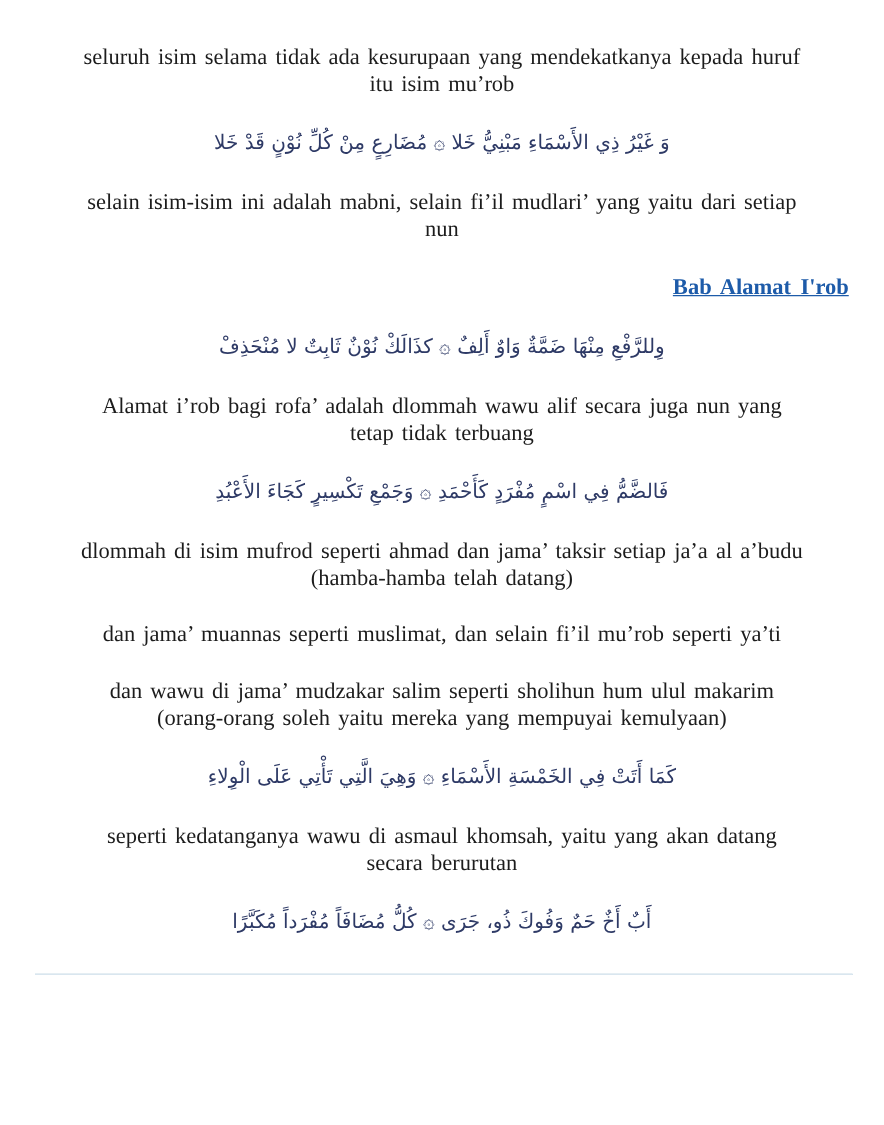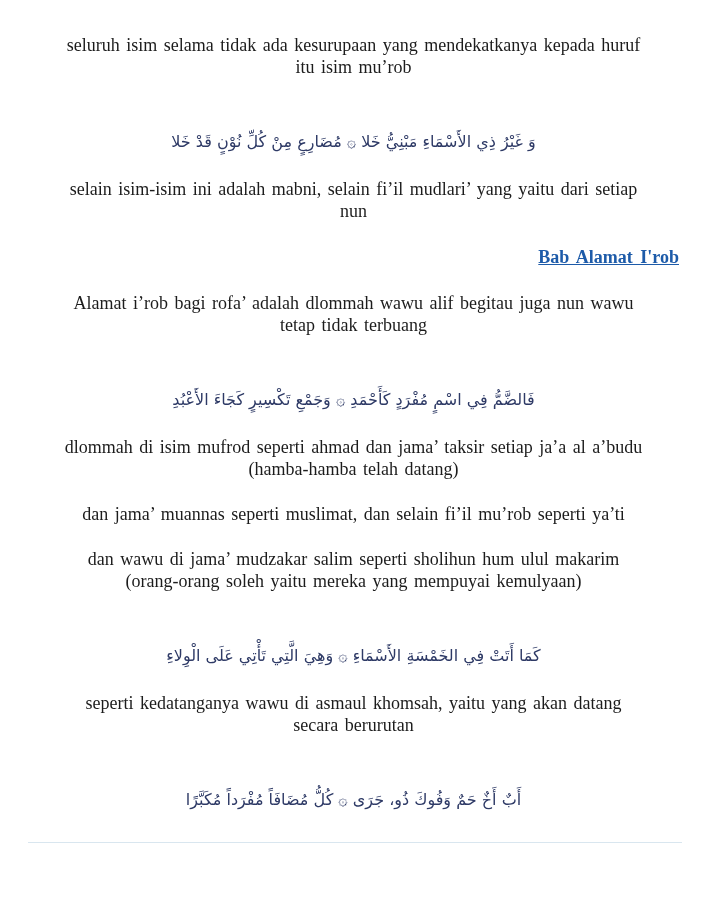--- a/index.html
+++ b/index.html
@@ -42,7 +42,6 @@
     unicode-bidi: embed;
     font-family: "DejaVu Sans", sans-serif;
     color: var(--arabic);
-    margin-top: 28px;
   }
   .heading {
     font-size: 18px;

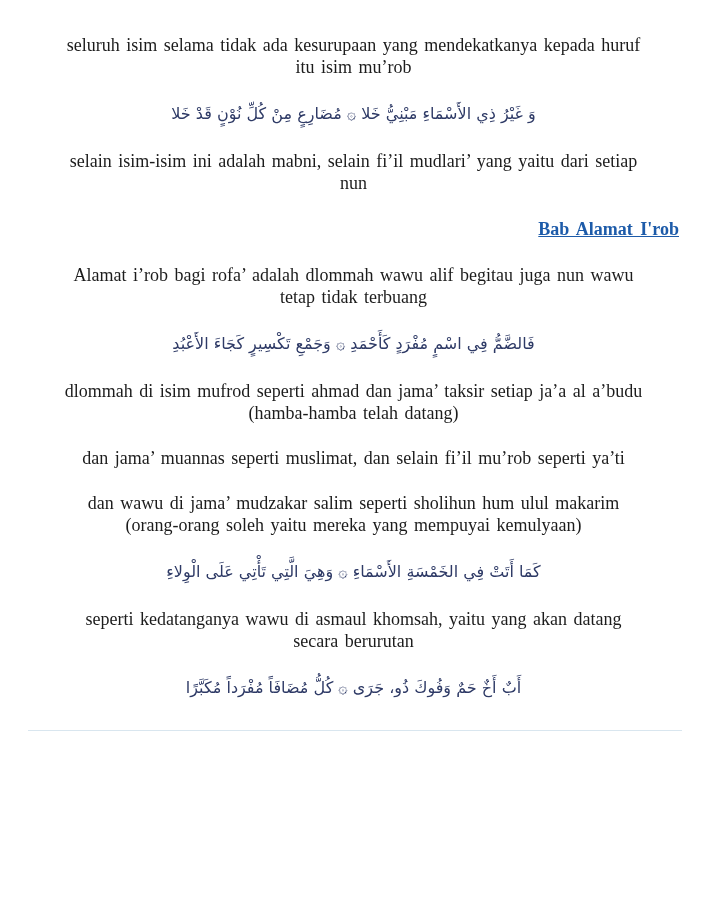--- a/index.html
+++ b/index.html
@@ -75,6 +75,7 @@
 
   <div class="heading">Bab Alamat  I'rob</div>
 
+  <div class="arabic" lang="ar" dir="rtl">وِللرَّفْعِ مِنْهَا ضَمَّةٌ وَاوٌ أَلِفٌ ۞ كذَالَكْ نُوْنٌ ثَابِتٌ لا مُنْحَذِفْ</div>
 
   <div class="latin">Alamat i’rob bagi rofa’ adalah dlommah  wawu alif begitau juga nun wawu
 tetap tidak terbuang</div>

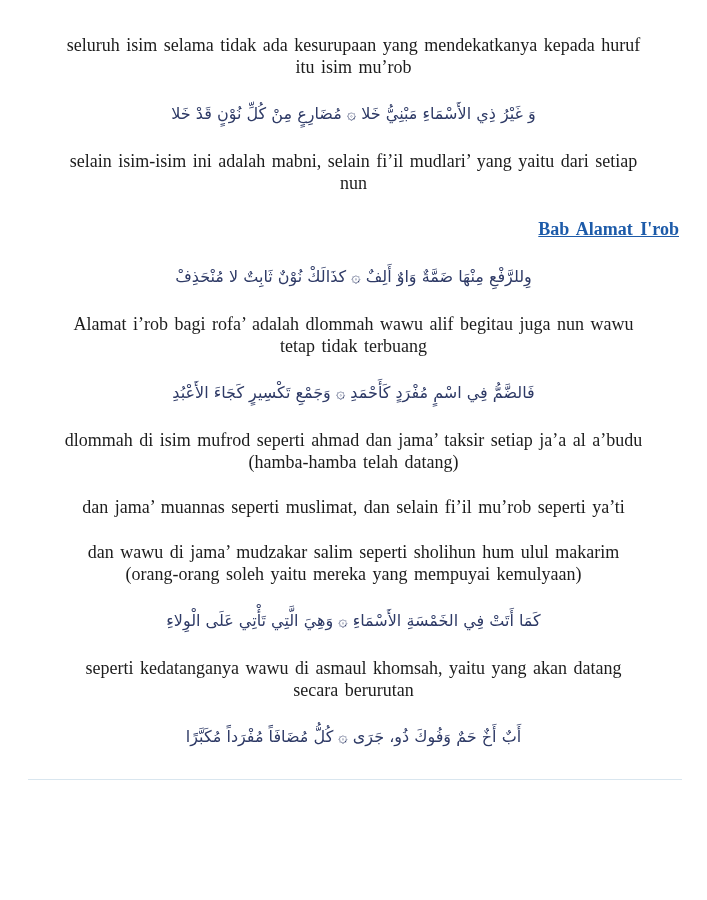--- a/index.html
+++ b/index.html
@@ -77,7 +77,7 @@
 
   <div class="arabic" lang="ar" dir="rtl">وِللرَّفْعِ مِنْهَا ضَمَّةٌ وَاوٌ أَلِفٌ ۞ كذَالَكْ نُوْنٌ ثَابِتٌ لا مُنْحَذِفْ</div>
 
-  <div class="latin">Alamat i’rob bagi rofa’ adalah dlommah  wawu alif begitau juga nun wawu
+  <div class="latin">Alamat i’rob bagi rofa’ adalah dlommah  wawu alif secara juga nun yang
 tetap tidak terbuang</div>
 
   <div class="arabic" lang="ar" dir="rtl">فَالضَّمُّ فِي اسْمٍ مُفْرَدٍ كَأَحْمَدِ ۞ وَجَمْعِ تَكْسِيرٍ كَجَاءَ الأَعْبُدِ</div>

